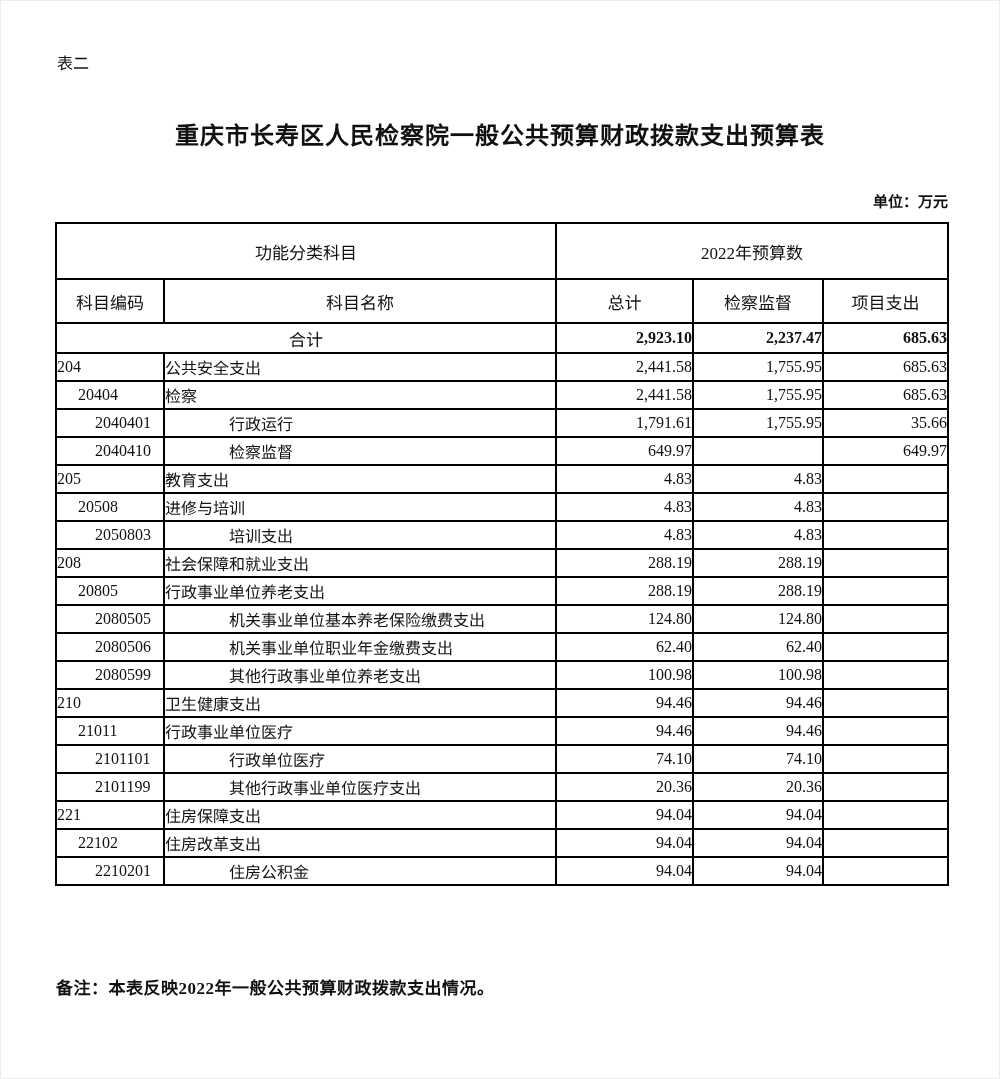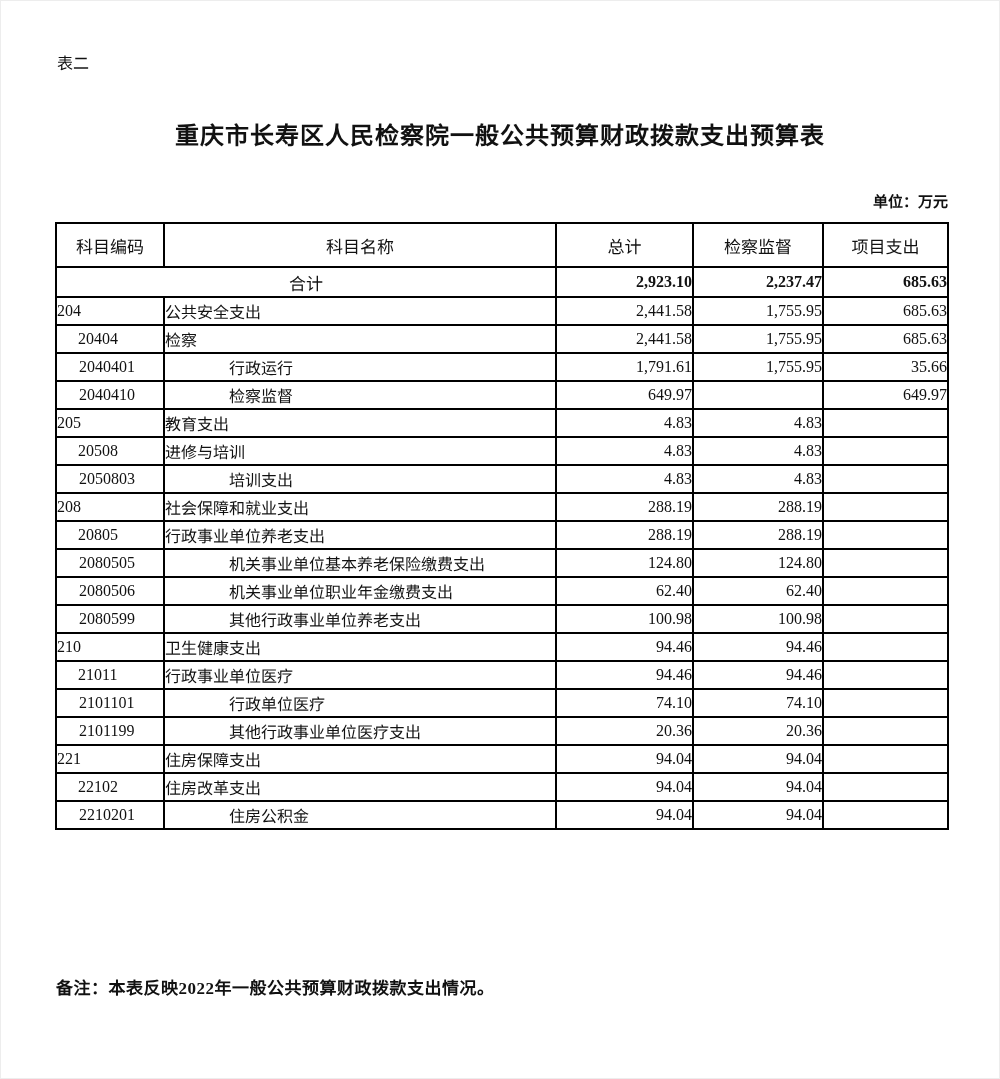--- a/index.html
+++ b/index.html
@@ -122,6 +122,10 @@
       <col style="width:125px">
     </colgroup>
     <thead>
+      <tr class="hdr-group">
+        <th colspan="2">功能分类科目</th>
+        <th colspan="3">2022年预算数</th>
+      </tr>
       <tr class="hdr-cols">
         <th>科目编码</th>
         <th>科目名称</th>

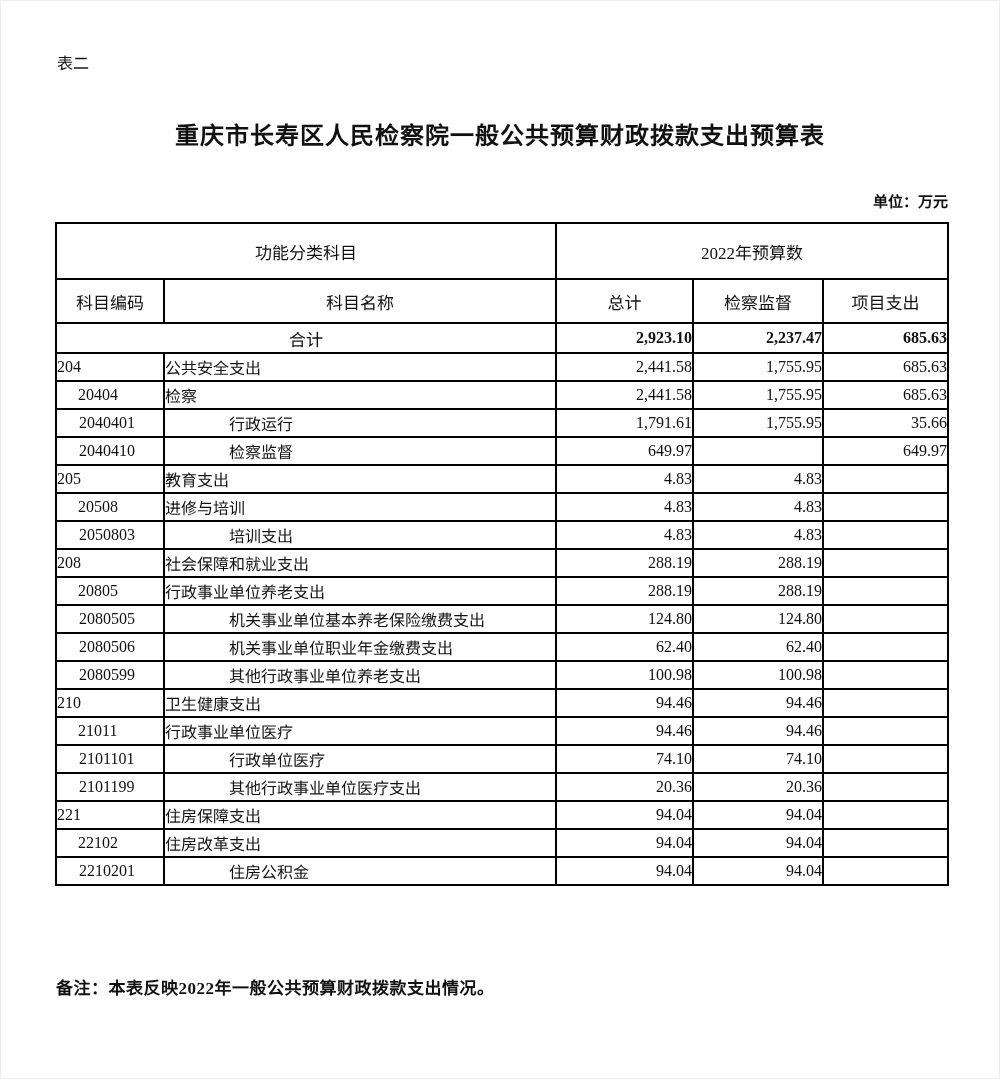--- a/index.html
+++ b/index.html
@@ -90,7 +90,7 @@
     padding-right: 6px;
   }
   tr.lv1 td.code { padding-left: 21px; }
-  tr.lv2 td.code { padding-left: 22px; }
+  tr.lv2 td.code { padding-left: 38px; }
   tr.lv1 td.name { }
   tr.lv2 td.name { padding-left: 64px; }
   .footnote {

